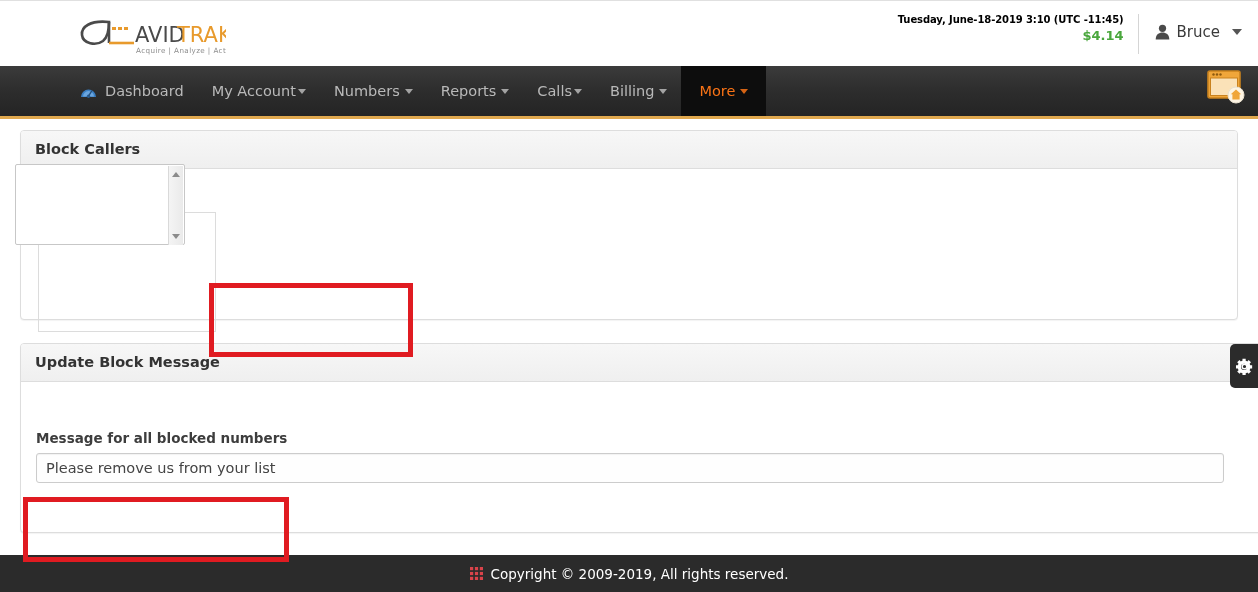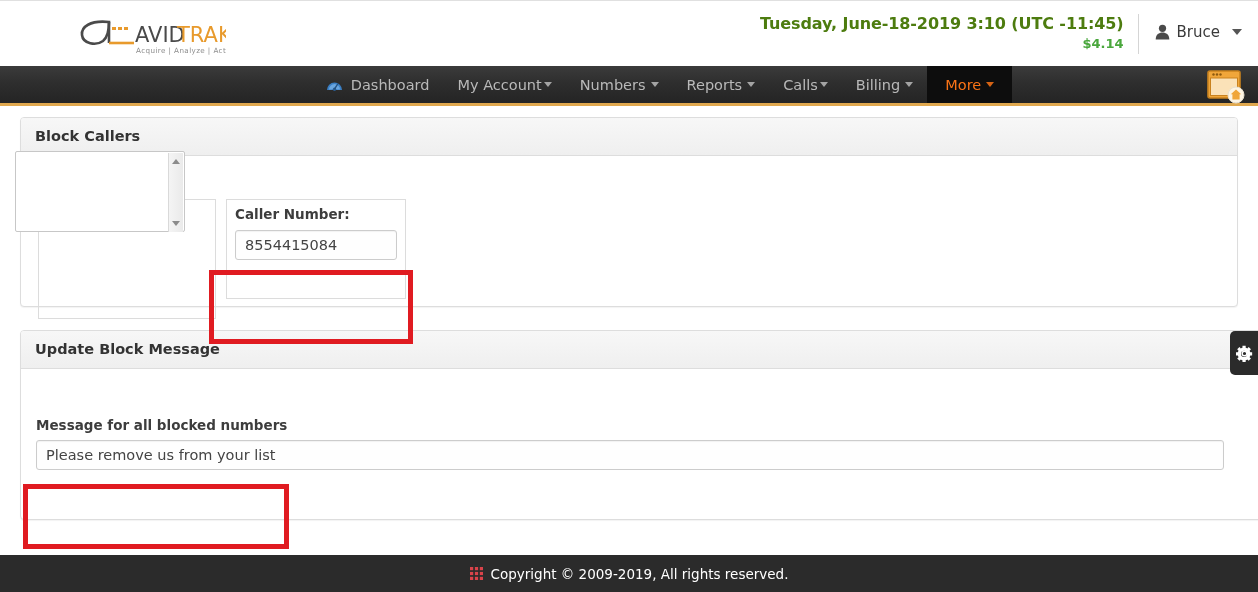--- a/index.html
+++ b/index.html
@@ -37,9 +37,9 @@
     padding-top: 1px;
   }
   .hdr-date {
-    font-size: 16px;
+    font-size: 10px;
     font-weight: bold;
-    color: #4d7c0f;
+    color: #000000;
     letter-spacing: -0.1px;
     white-space: nowrap;
   }

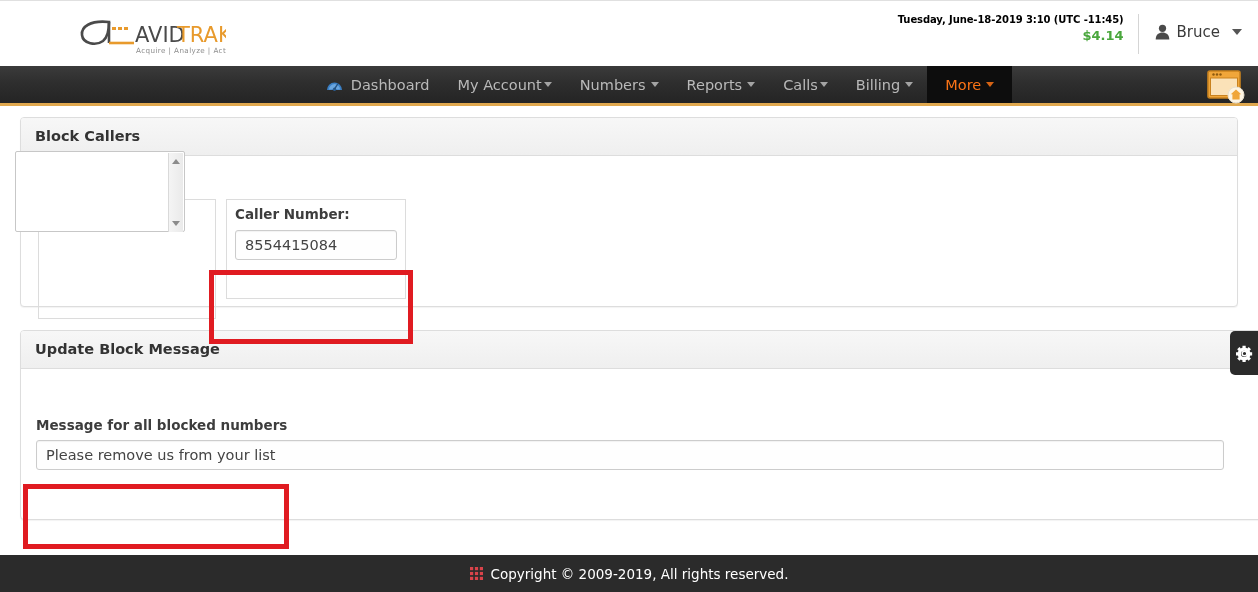--- a/index.html
+++ b/index.html
@@ -78,12 +78,11 @@
   
   .navbar {
     position: relative;
-    height: 40px;
+    height: 53px;
     background: linear-gradient(to bottom, #3b3b3b 0%, #2e2e2e 45%, #242424 100%);
     border-bottom: 3px solid #e0a84e;
     display: flex;
     align-items: stretch;
-    justify-content: center;
   }
   .nav-items {
     display: flex;

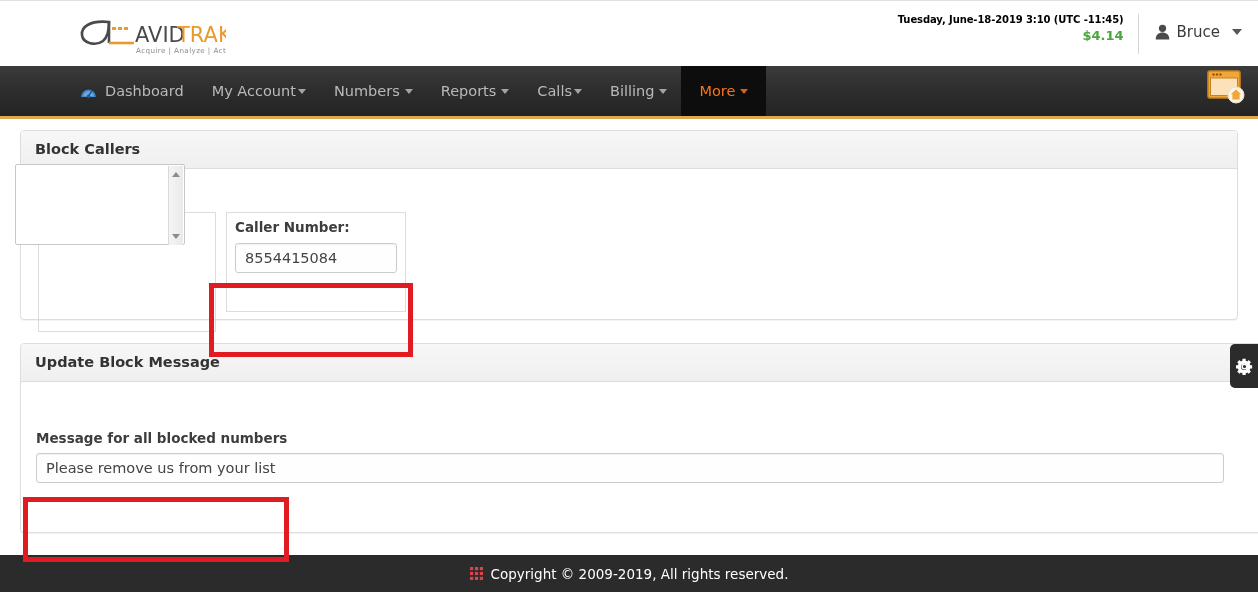--- a/index.html
+++ b/index.html
@@ -390,10 +390,6 @@
     <div class="panel-body">
 
       <fieldset class="fieldset" id="fs-list"></fieldset>
-      <fieldset class="fieldset" id="fs-caller">
-        <label class="fld-label">Caller Number:</label>
-        <input class="txt-input" id="caller-number" type="text" value="8554415084" style="">
-      </fieldset>
 
     </div>
   </div>

